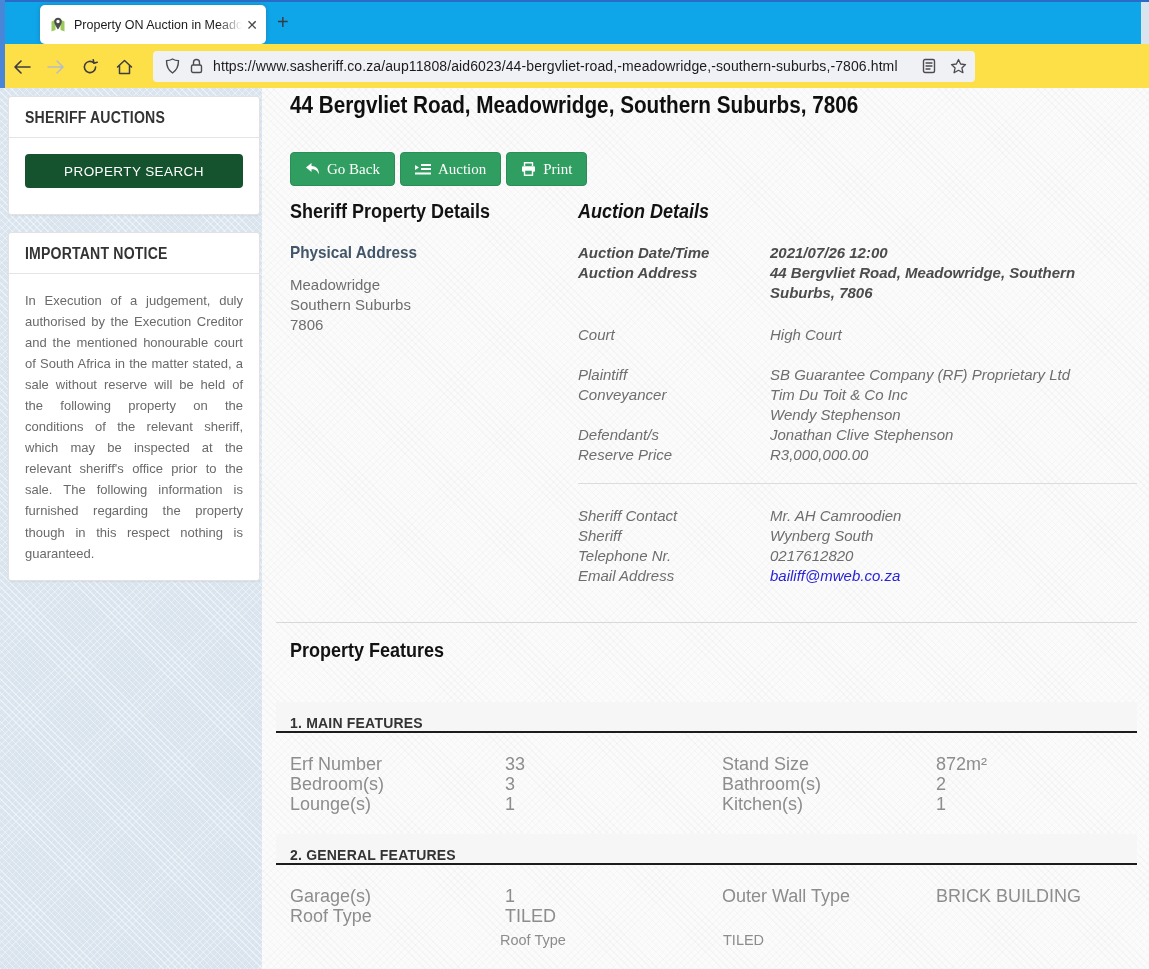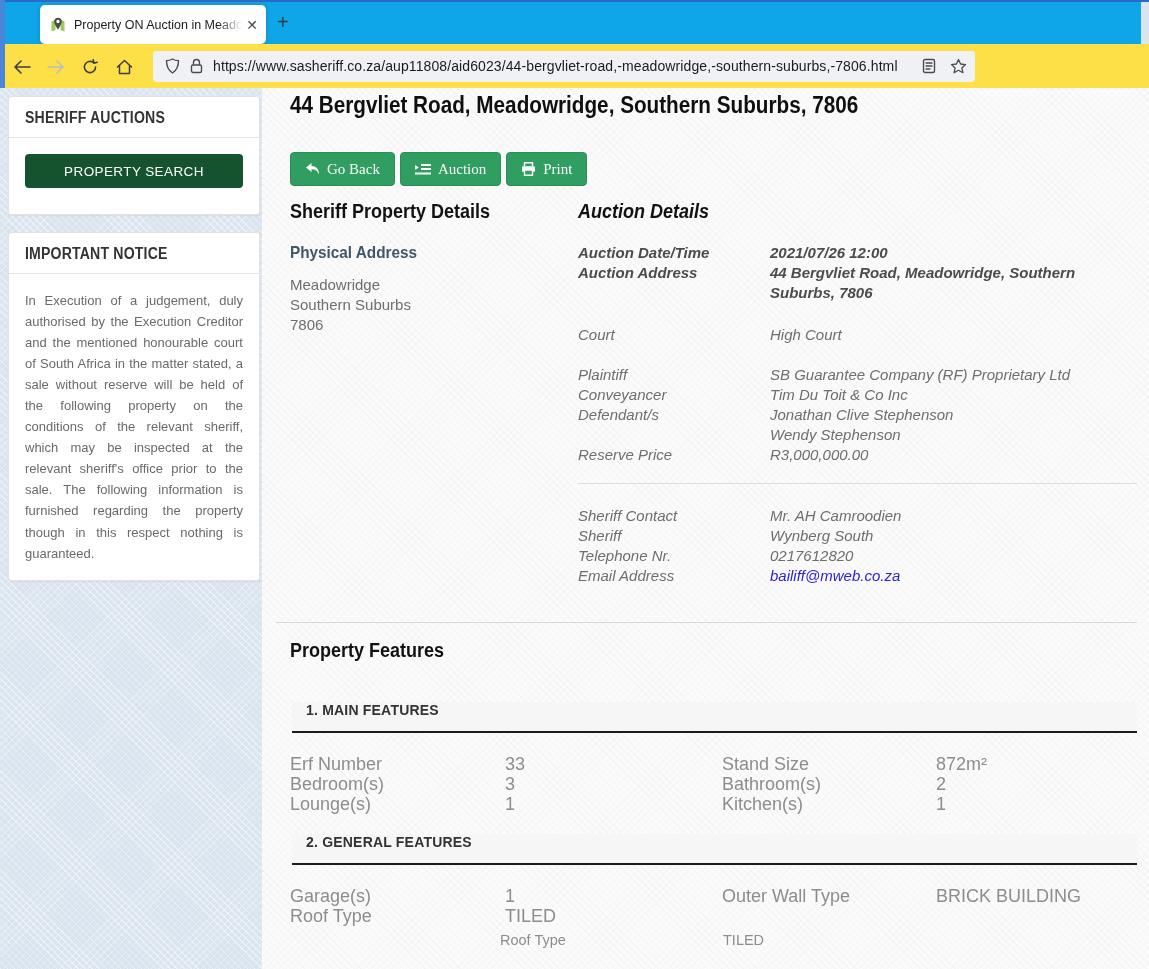--- a/index.html
+++ b/index.html
@@ -270,12 +270,12 @@
           <span class="val">Tim Du Toit &amp; Co Inc</span>
         </div>
         <div class="ad-row">
+          <span class="lbl"></span>
+          <span class="val">Wendy Stephenson</span>
+        </div>
+        <div class="ad-row">
           <span class="lbl">Defendant/s</span>
           <span class="val">Jonathan Clive Stephenson</span>
-        </div>
-        <div class="ad-row">
-          <span class="lbl"></span>
-          <span class="val">Wendy Stephenson</span>
         </div>
         <div class="ad-row">
           <span class="lbl">Reserve Price</span>

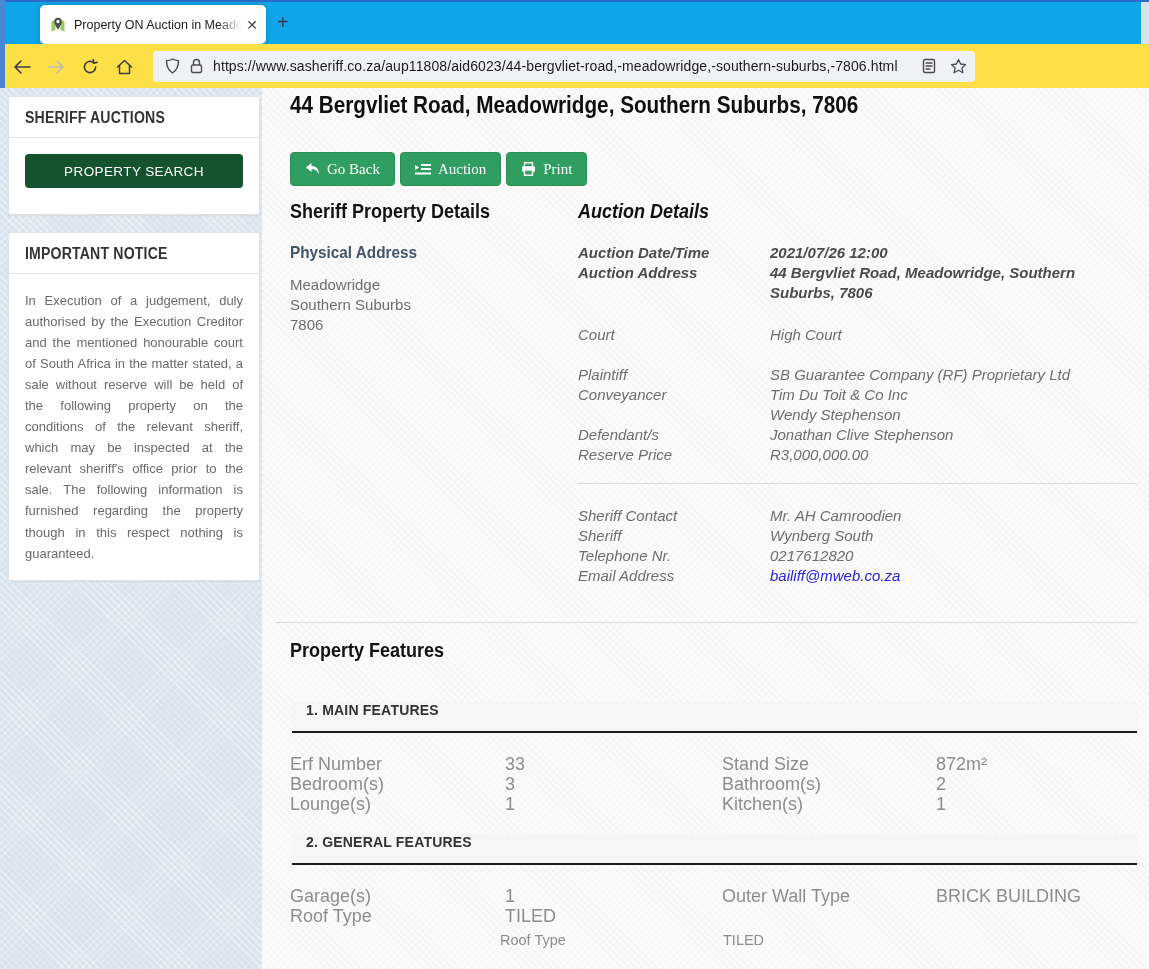--- a/index.html
+++ b/index.html
@@ -88,8 +88,8 @@
   .main-divider { position:absolute; top:534px; left:14px; right:12px; border:none; border-top:1px solid #d8d8d8; }
   .feat-title { position:absolute; top:551px; left:28px; font-size:20px; font-weight:700; color:#121212; }
 
-  .sec-bar { position:absolute; left:30px; right:12px; height:31px; background:#f6f6f6;
-             border-bottom:2px solid #1c1c1c; display:flex; align-items:flex-start; padding-left:14px; }
+  .sec-bar { position:absolute; left:14px; right:12px; height:31px; background:#f6f6f6;
+             border-bottom:2px solid #1c1c1c; display:flex; align-items:flex-end; padding-left:14px; }
   .sec-bar span { font-size:14px; font-weight:700; color:#333; letter-spacing:.2px; }
   .sec-bar-1 { top:614px; }
   .sec-bar-2 { top:746px; }

